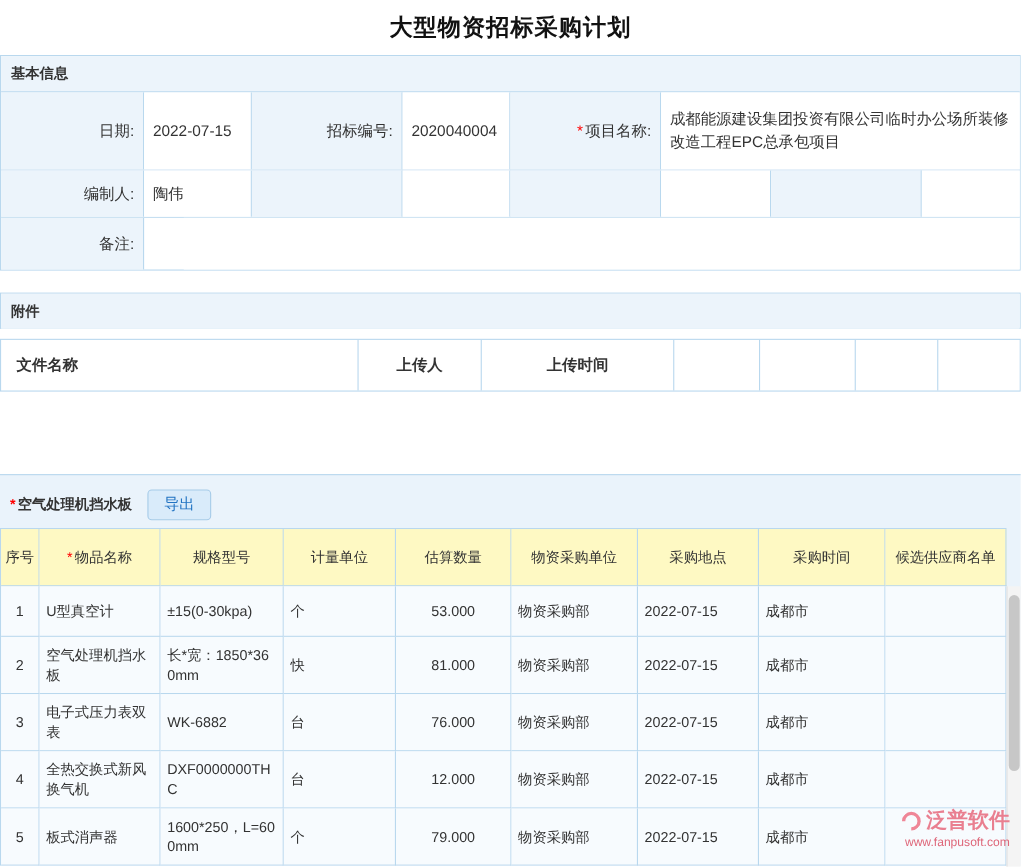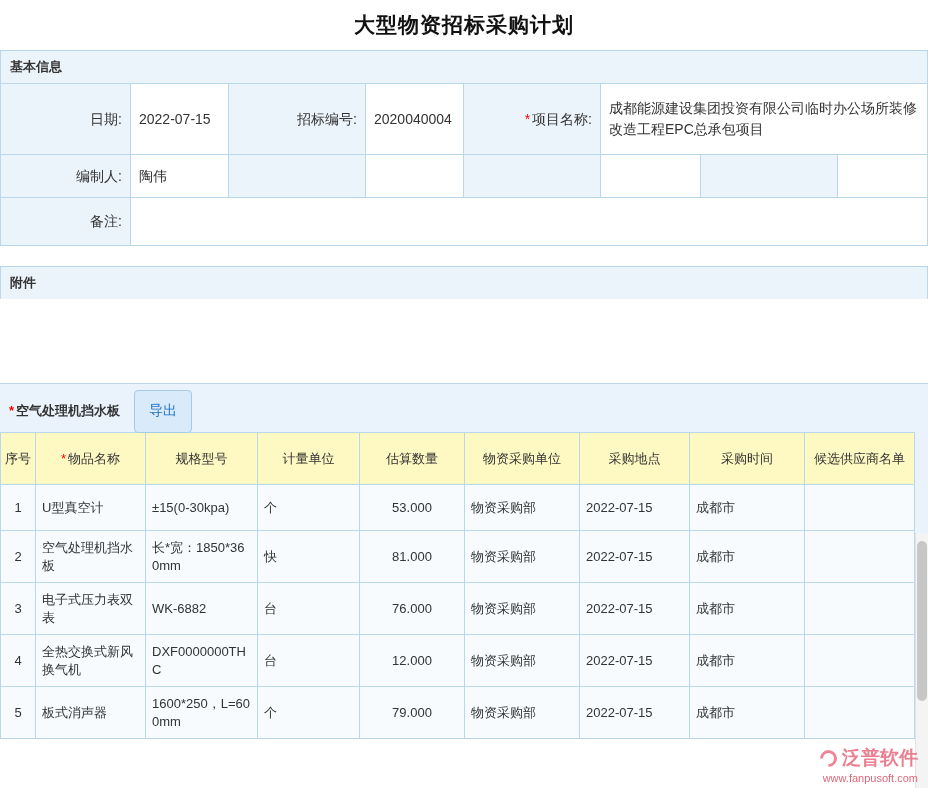--- a/index.html
+++ b/index.html
@@ -136,6 +136,15 @@
     <div class="section-bar">附件</div>
   </div>
   <div class="gap9"></div>
+  <div class="attach-header">
+    <div class="acell first">文件名称</div>
+    <div class="acell">上传人</div>
+    <div class="acell">上传时间</div>
+    <div class="acell"></div>
+    <div class="acell"></div>
+    <div class="acell"></div>
+    <div class="acell"></div>
+  </div>
 
   <div class="spacer75"></div>
 

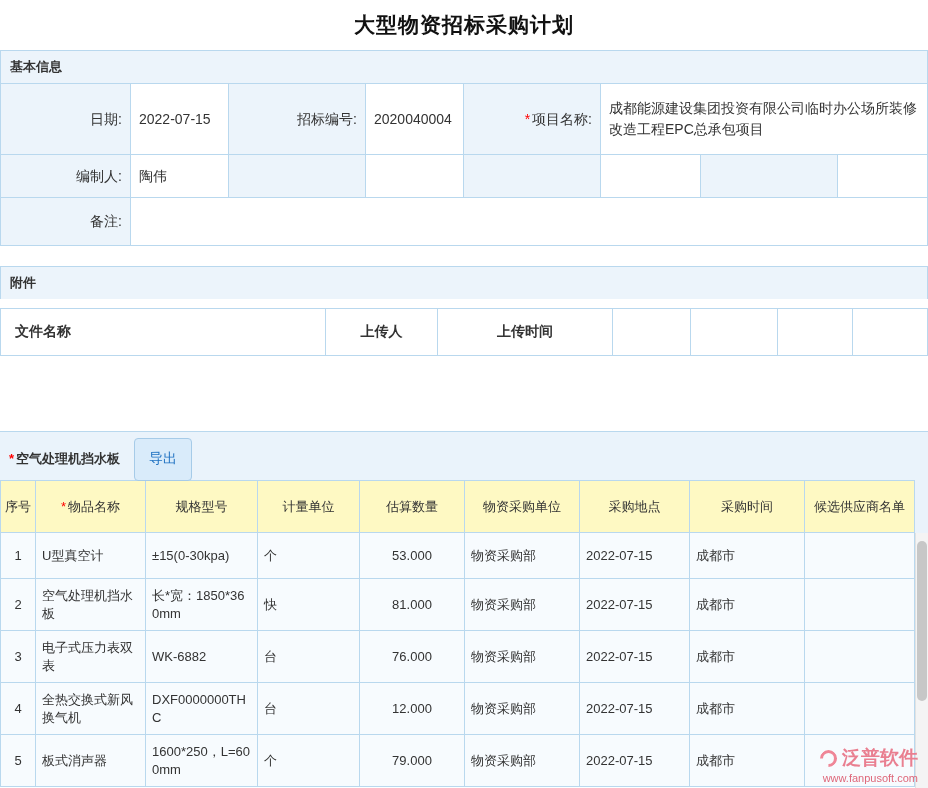--- a/index.html
+++ b/index.html
@@ -56,7 +56,7 @@
   .detail-bar { height:30px; display:flex; align-items:center; padding:0 9px; margin-bottom:6px; }
   .detail-bar-title { font-size:13px; font-weight:bold; color:#333; }
   .export-btn {
-    margin-left:14px; height:43px; padding:0 14px; background:#d9ebfa;
+    margin-left:14px; height:28px; padding:0 14px; background:#d9ebfa;
     border:1px solid #a6cbe8; border-radius:4px; color:#2173c2; font-size:14px;
     cursor:pointer; font-family:Liberation Mono, monospace;
   }

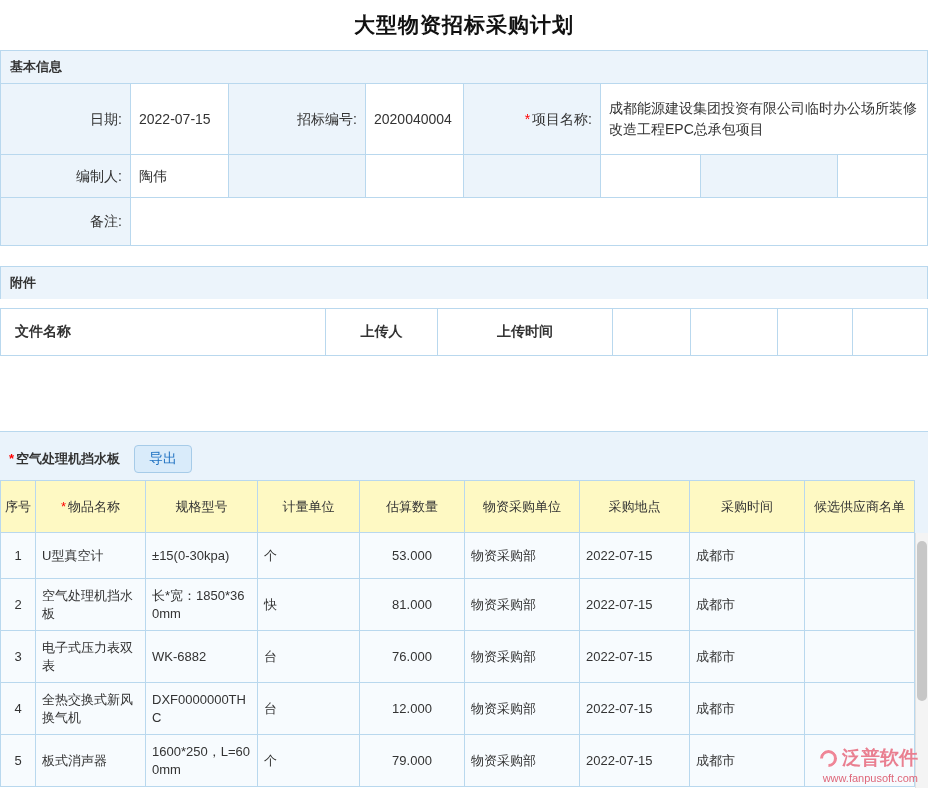--- a/index.html
+++ b/index.html
@@ -82,7 +82,7 @@
     background:#c7c7c7; border-radius:6px; cursor:pointer;
   }
   
-  .watermark { position:absolute; right:10px; bottom:4px; text-align:right; z-index:5; opacity:.95; }
+  .watermark { position:absolute; right:10px; bottom:16px; text-align:right; z-index:5; opacity:.95; }
   .wm-top { display:flex; align-items:center; justify-content:flex-end; gap:5px; }
   .wm-logo {
     width:17px; height:17px; border:3px solid #ef8092; border-left-color:transparent;

